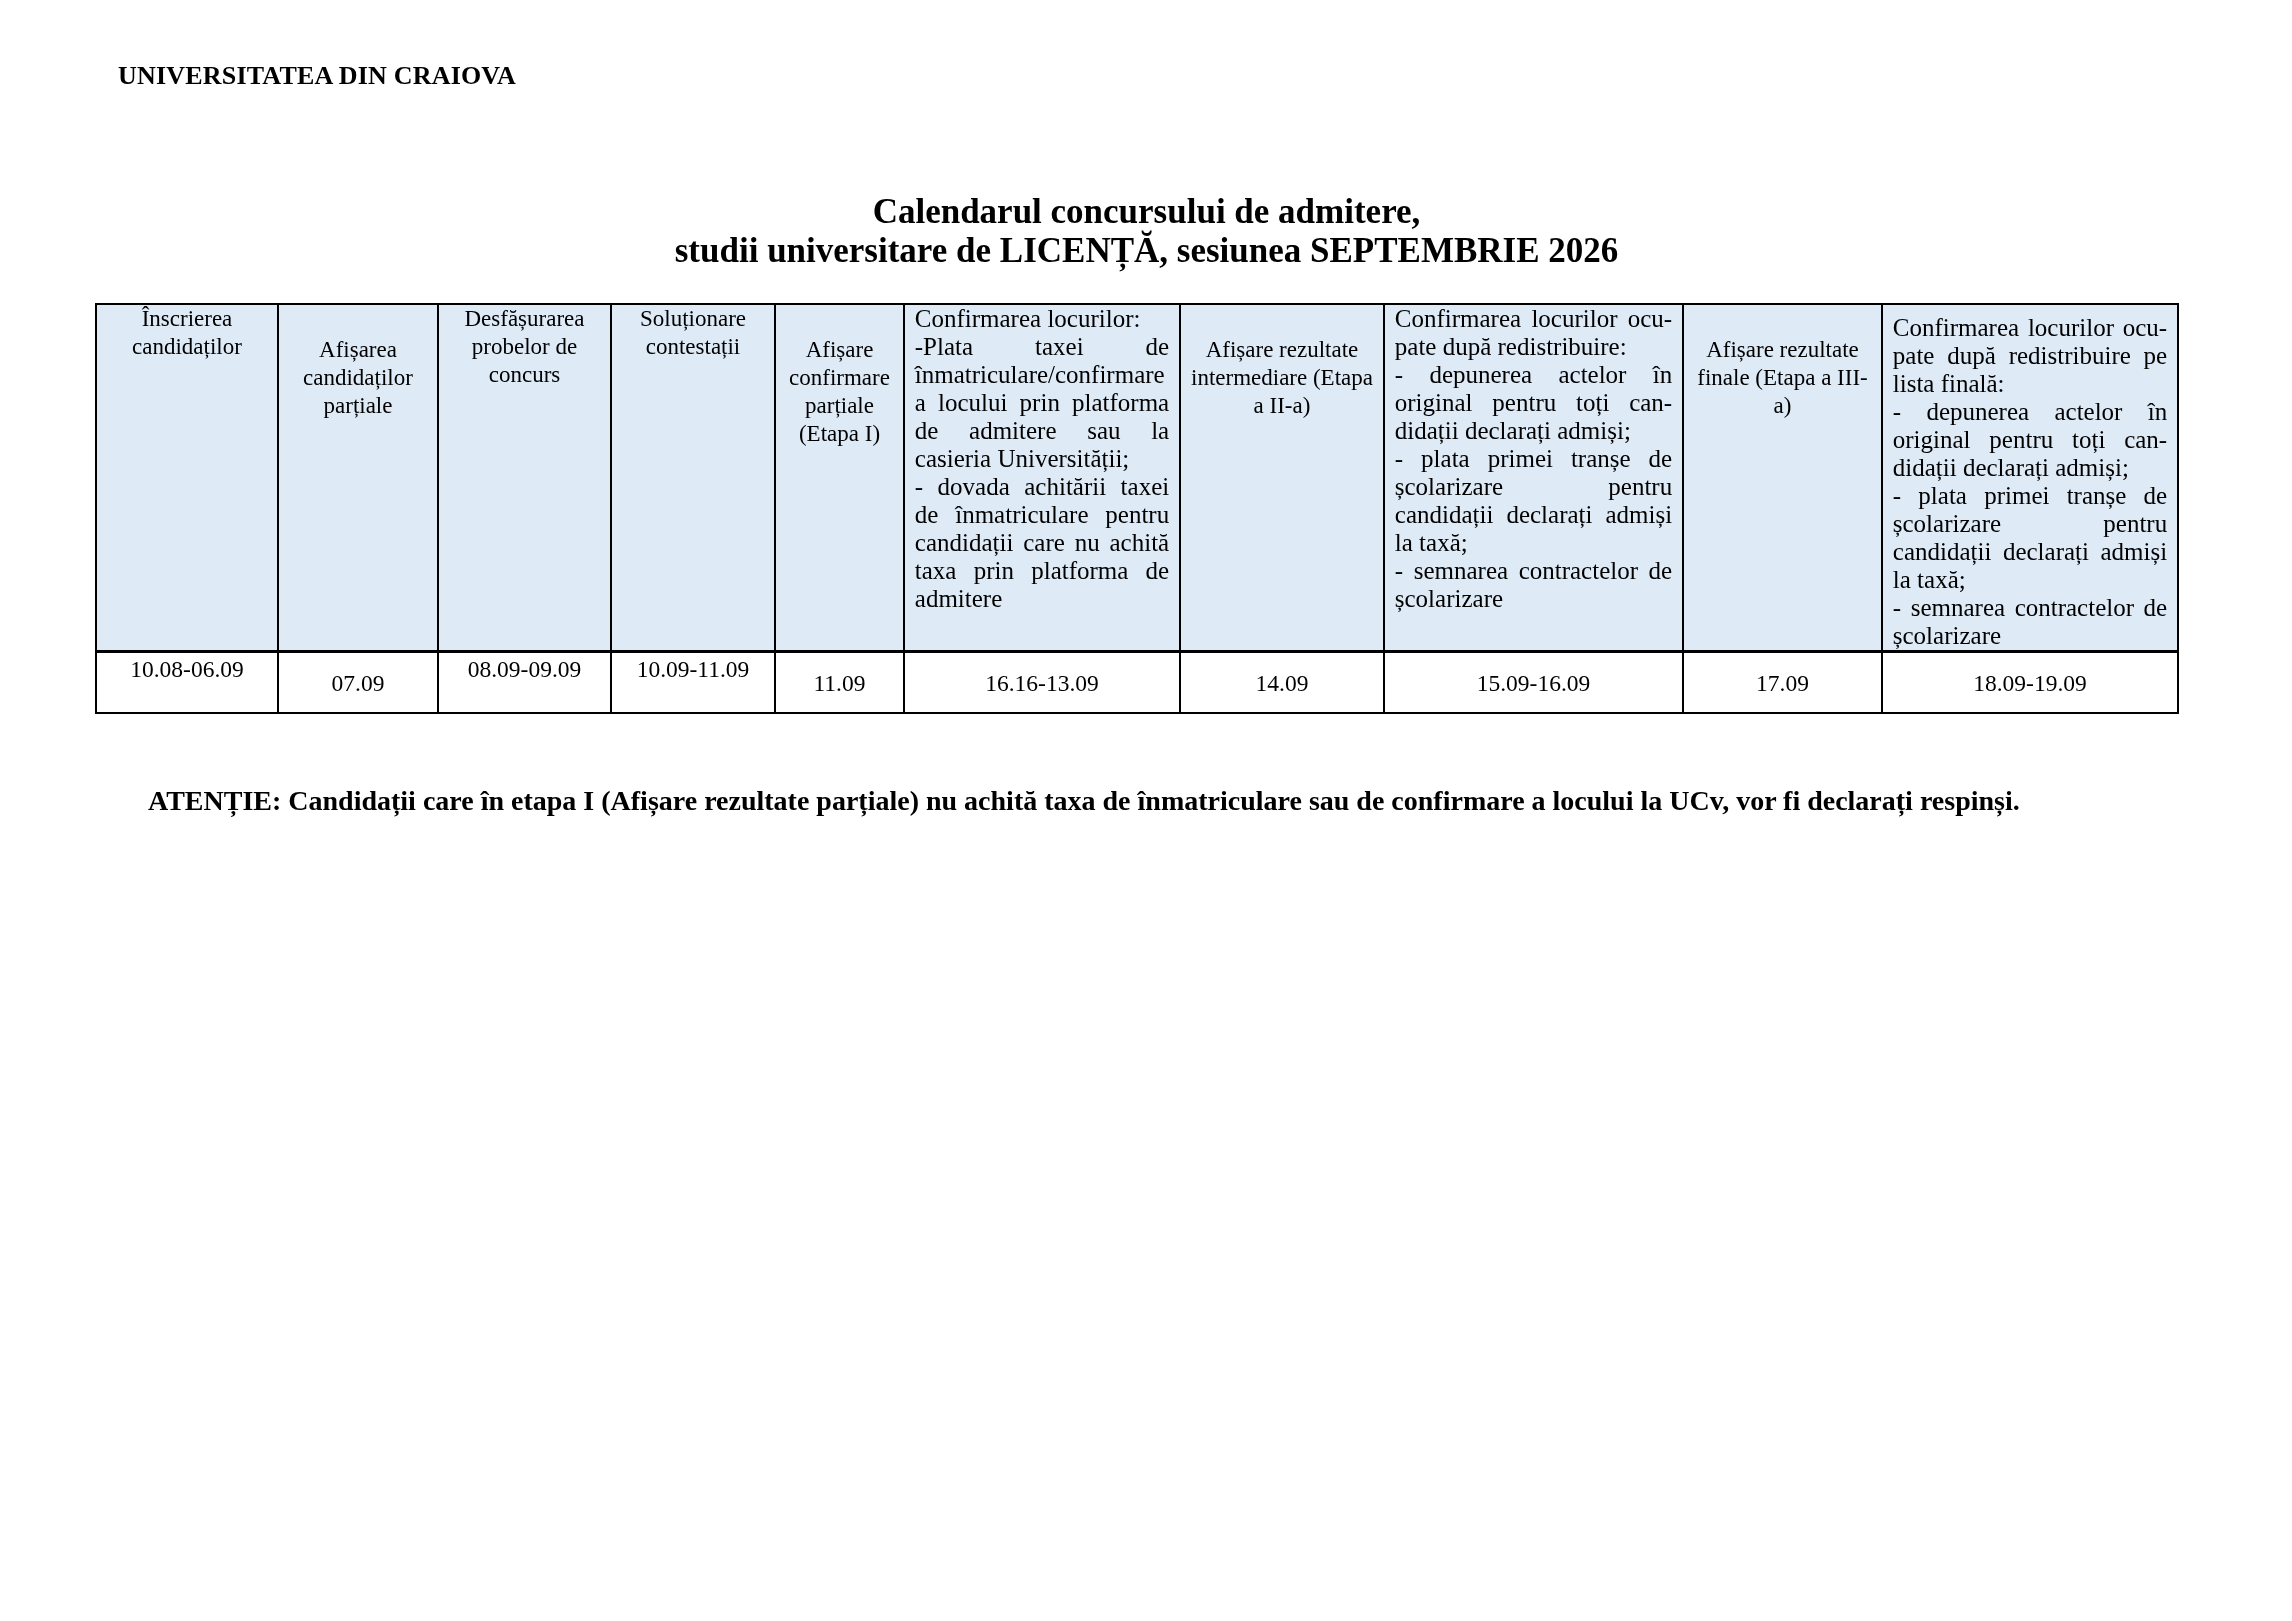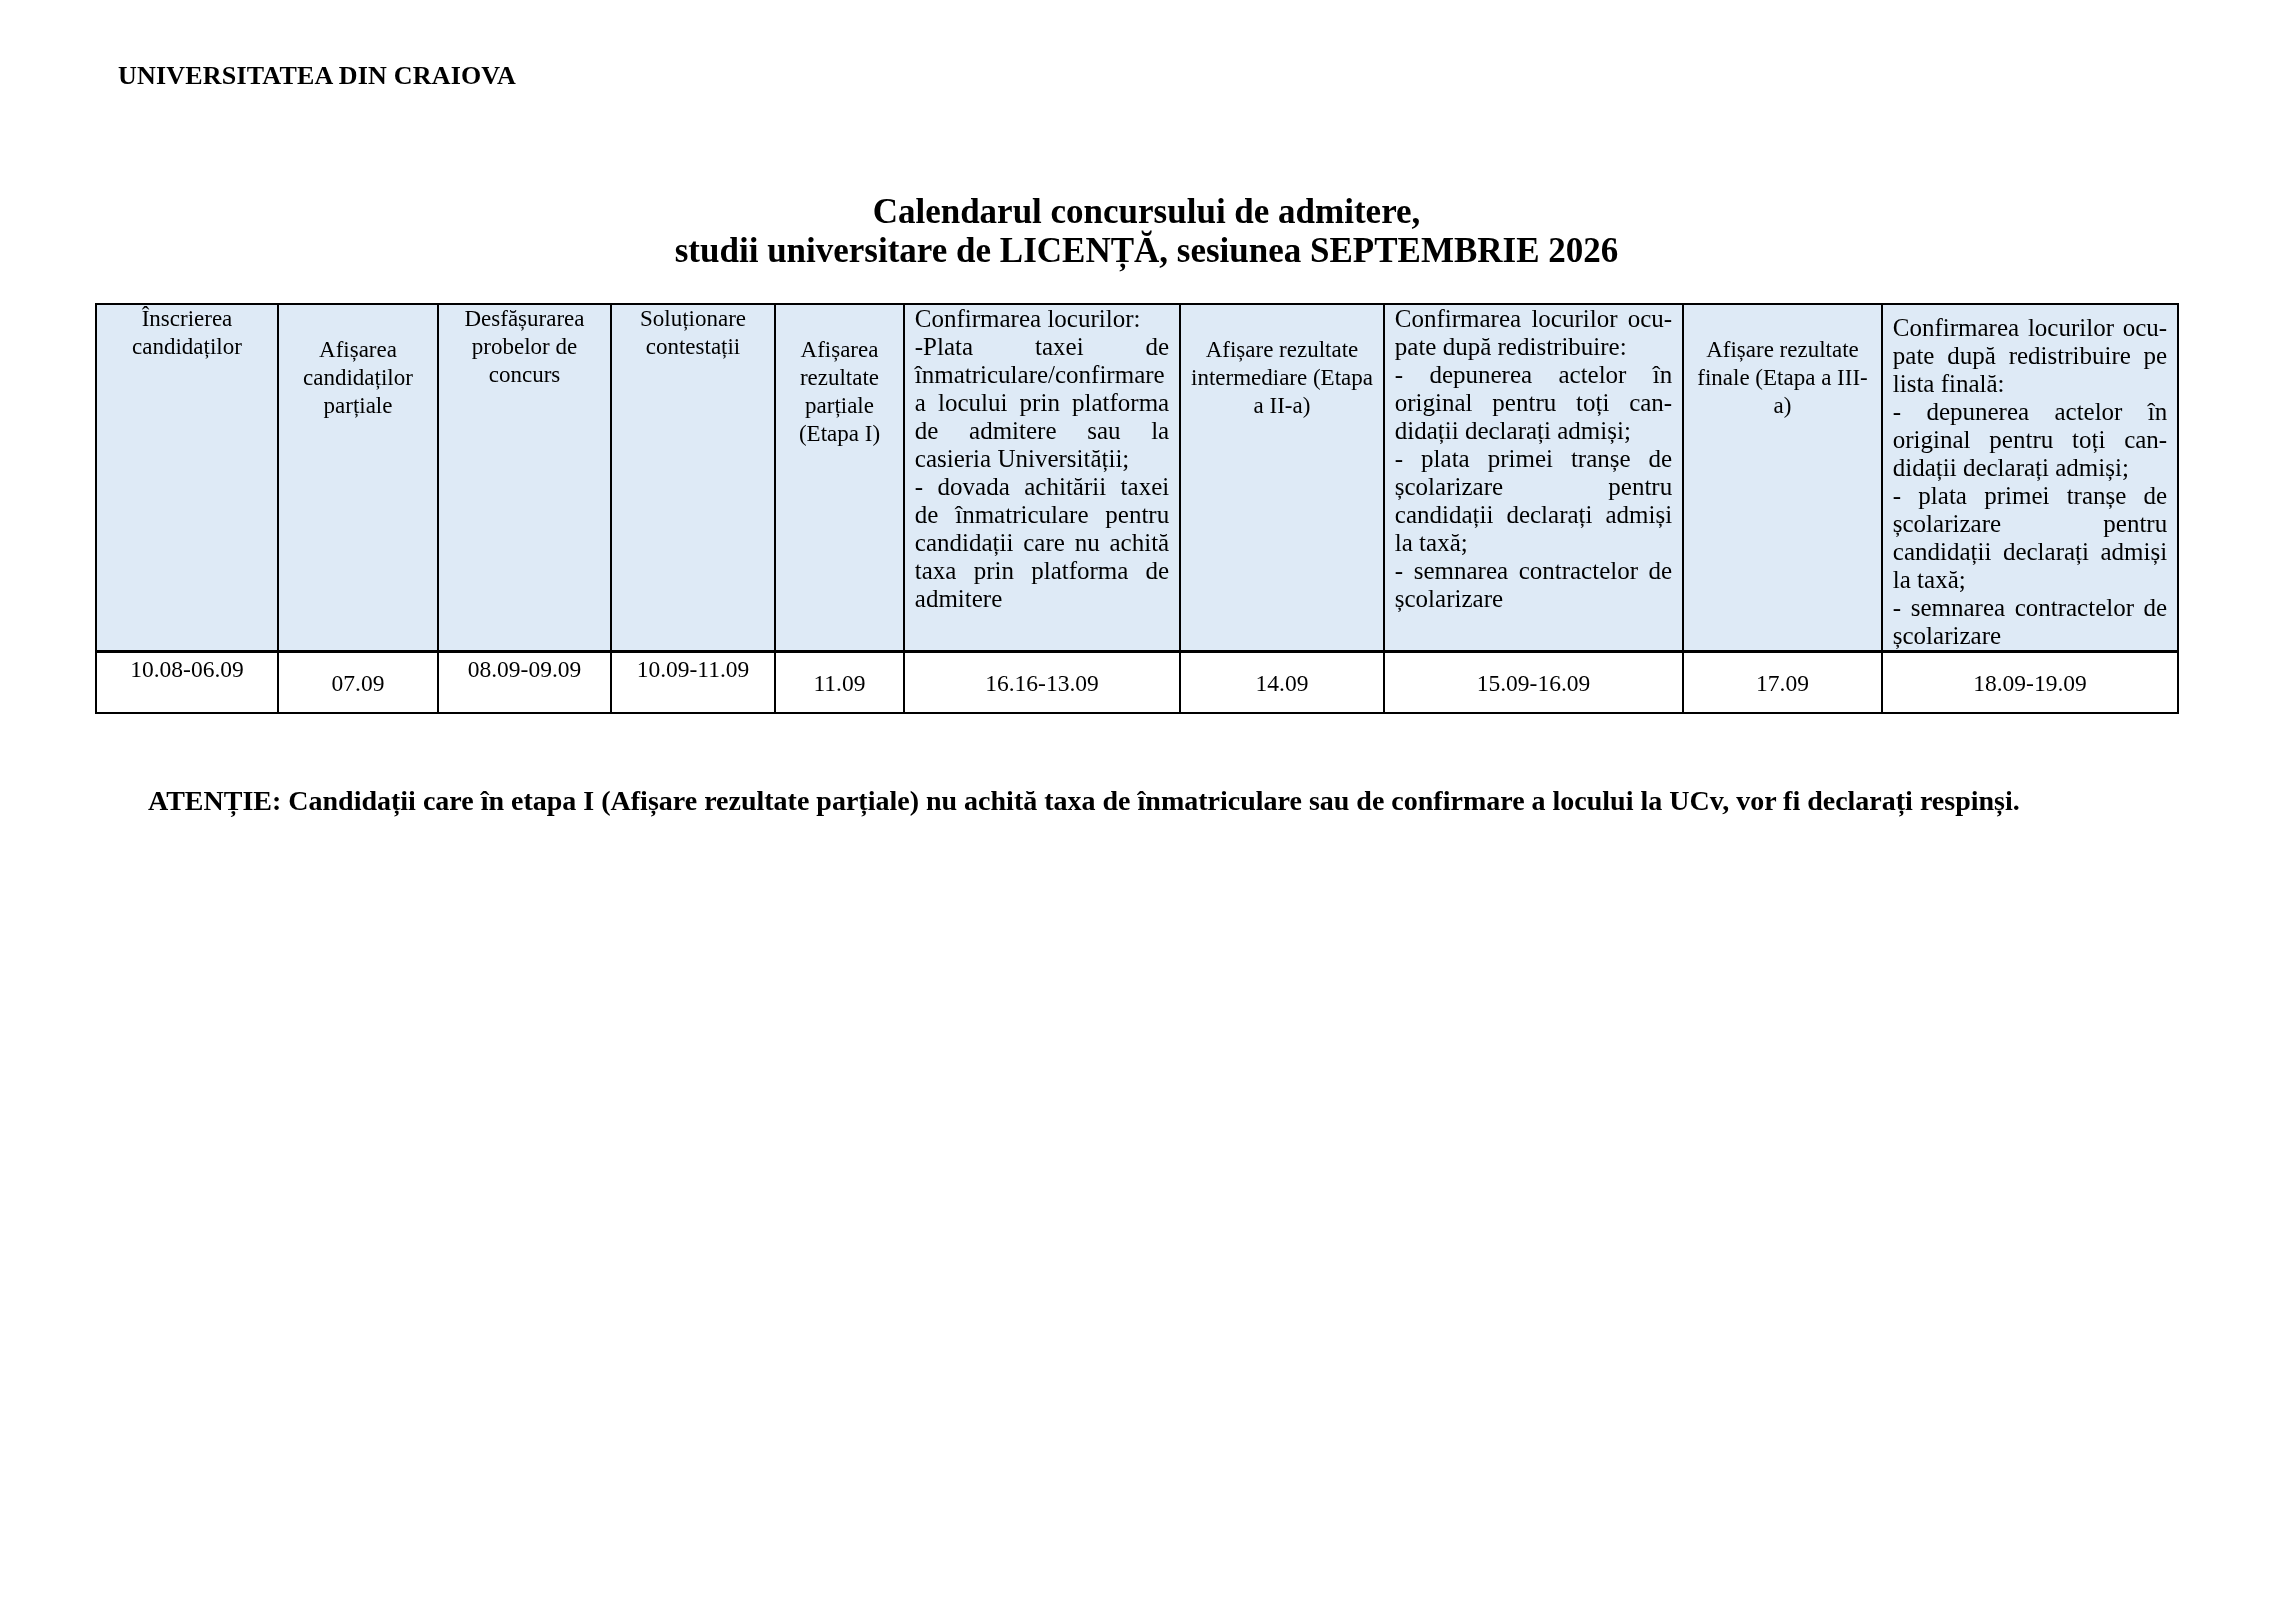--- a/index.html
+++ b/index.html
@@ -78,7 +78,7 @@
           <span class="pad1 hdr">Soluționare contestații</span>
         </th>
       <th>
-          <span class="pad2 hdr">Afișarea rezultate parțiale (Etapa I)</span>
+          <span class="pad2 hdr">Afișare confirmare parțiale (Etapa I)</span>
         </th>
       <th class="just">
           <span class="pad1 hdr ml" style="white-space: pre-line;">Confirmarea locurilor:

